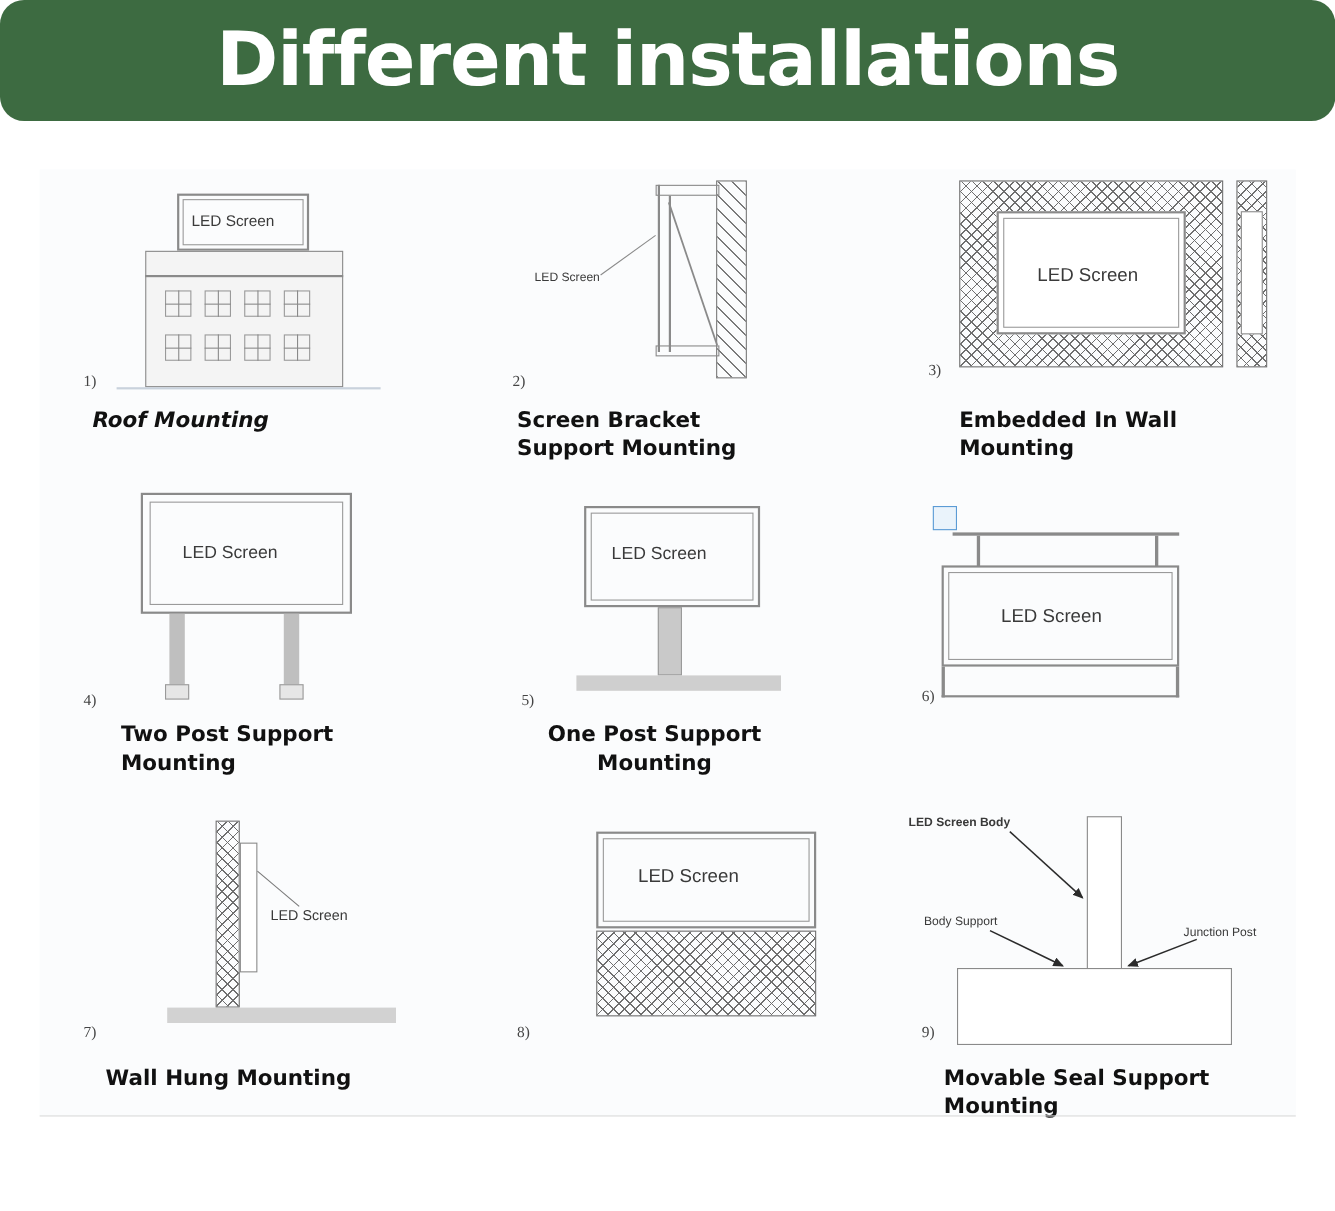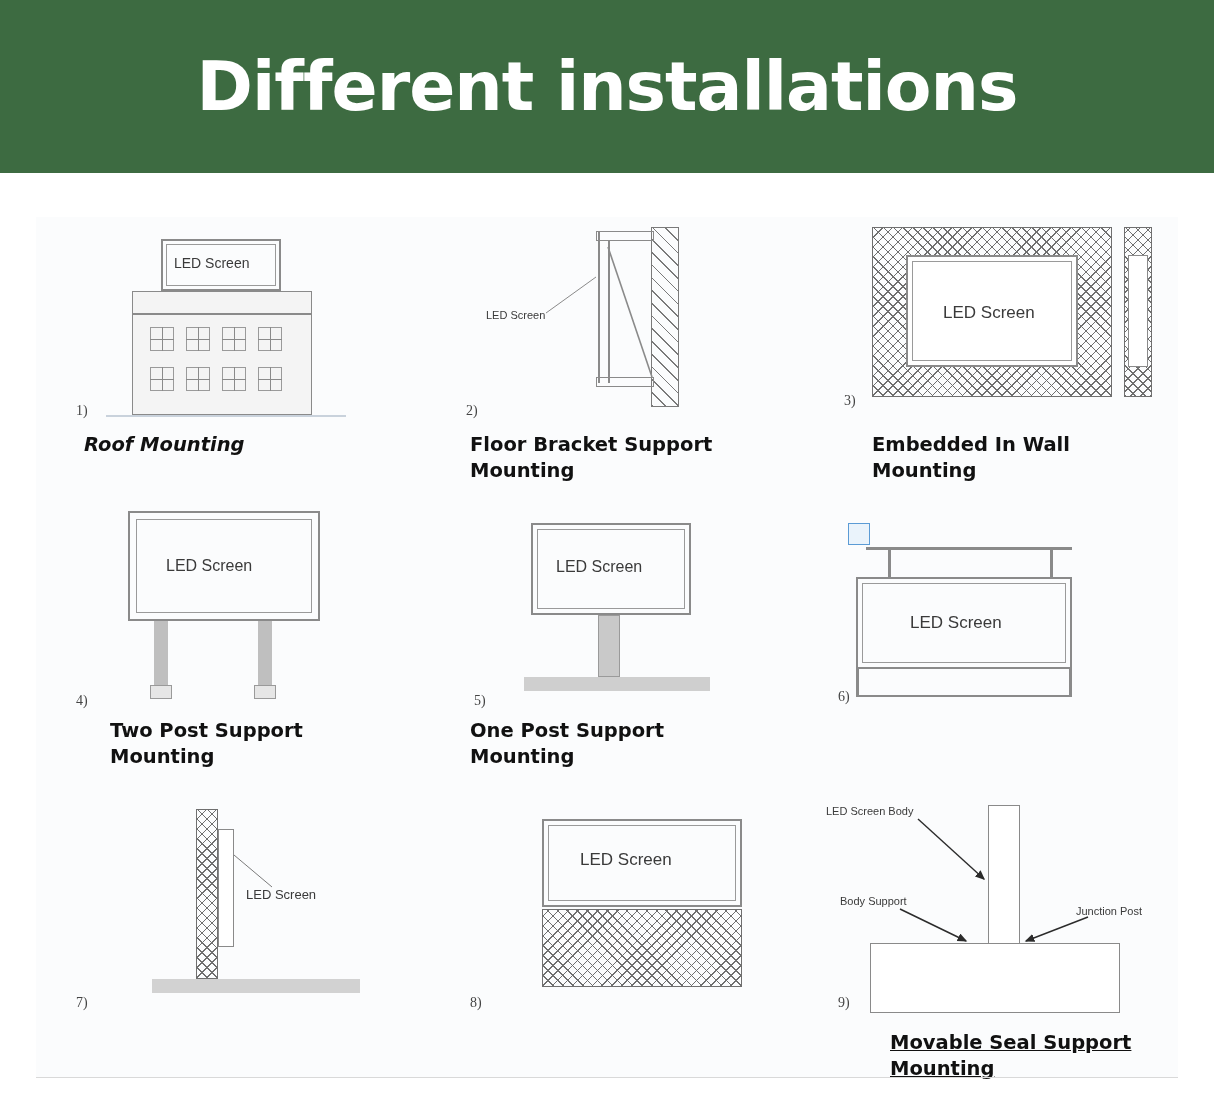--- a/index.html
+++ b/index.html
@@ -17,12 +17,13 @@
   
   .header-bar {
     width: 1214px;
-    height: 173px;
+    height: 110px;
     background: #3d6b41;
     display: flex;
     align-items: center;
     justify-content: center;
     box-sizing: border-box;
+    border-radius: 22px;
   }
   .header-title {
     color: #ffffff;

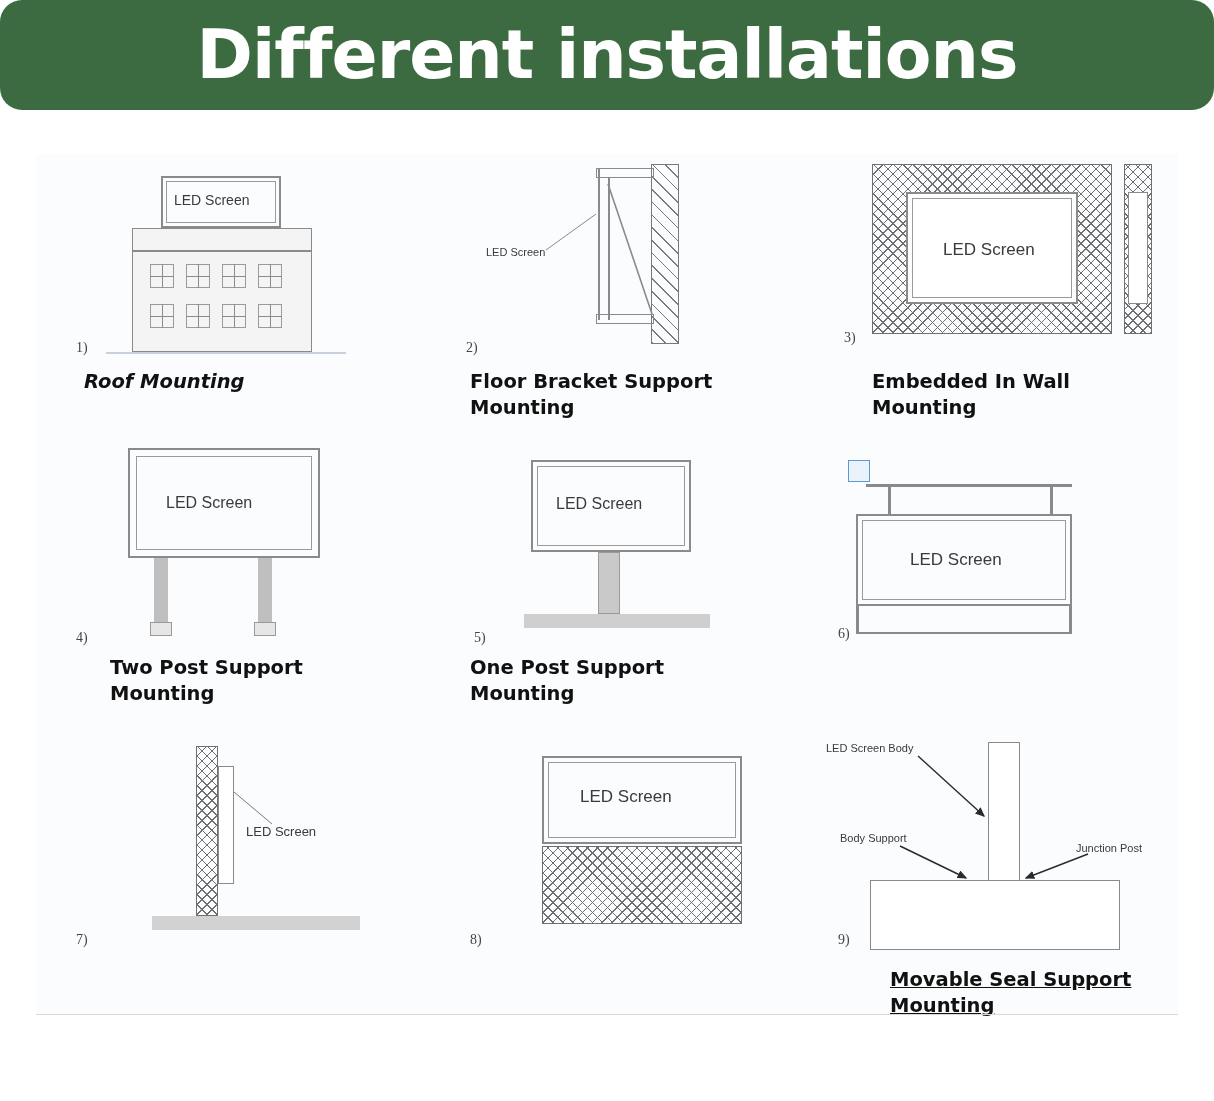--- a/index.html
+++ b/index.html
@@ -207,7 +207,7 @@
         <div class="lbl-sm" style="left:30px; top:92px;">LED Screen</div>
         <div class="index-num" style="left:10px; top:186px;">2)</div>
       </div>
-      <div class="caption" style="margin-left:14px; max-width:250px;">Floor Bracket Support Mounting</div>
+      <div class="caption" style="margin-left:14px; max-width:250px;">Screen Bracket Support Mounting</div>
     </div>
 
     <div class="cell" style="left:790px; top:0px; width:350px; height:260px;">

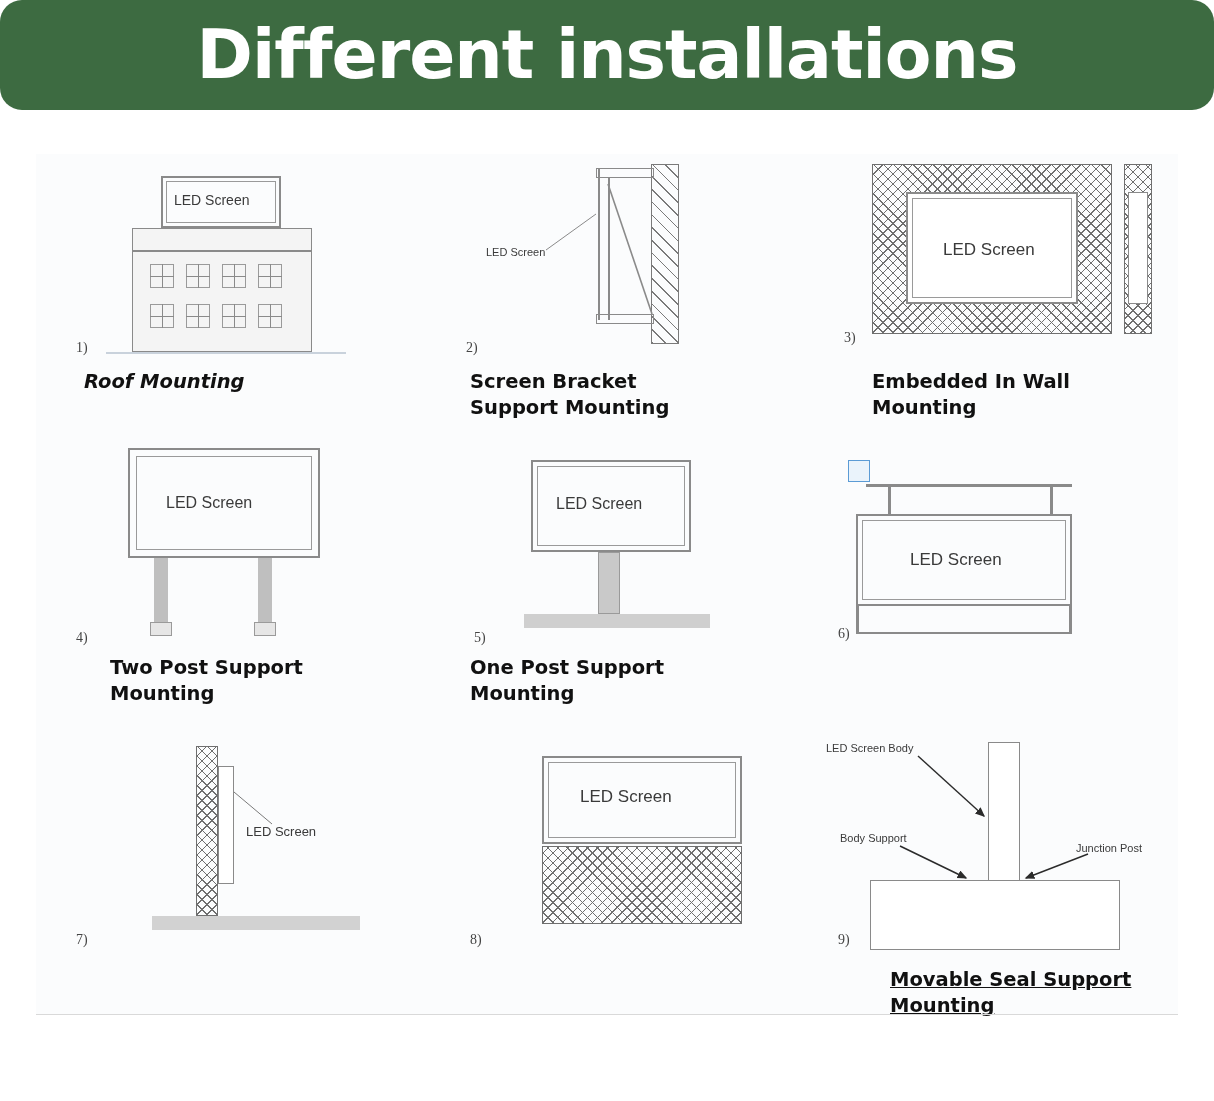--- a/index.html
+++ b/index.html
@@ -246,7 +246,7 @@
         <div class="fill-gray" style="left:68px; top:174px; width:186px; height:14px; background:#cfcfcf;"></div>
         <div class="index-num" style="left:18px; top:190px;">5)</div>
       </div>
-      <div class="caption" style="margin-left:14px; max-width:250px;">One Post Support Mounting</div>
+      <div class="caption" style="margin-left:14px; max-width:250px;text-align:center;">One Post Support Mounting</div>
     </div>
 
     <div class="cell" style="left:790px; top:286px; width:350px; height:270px;">

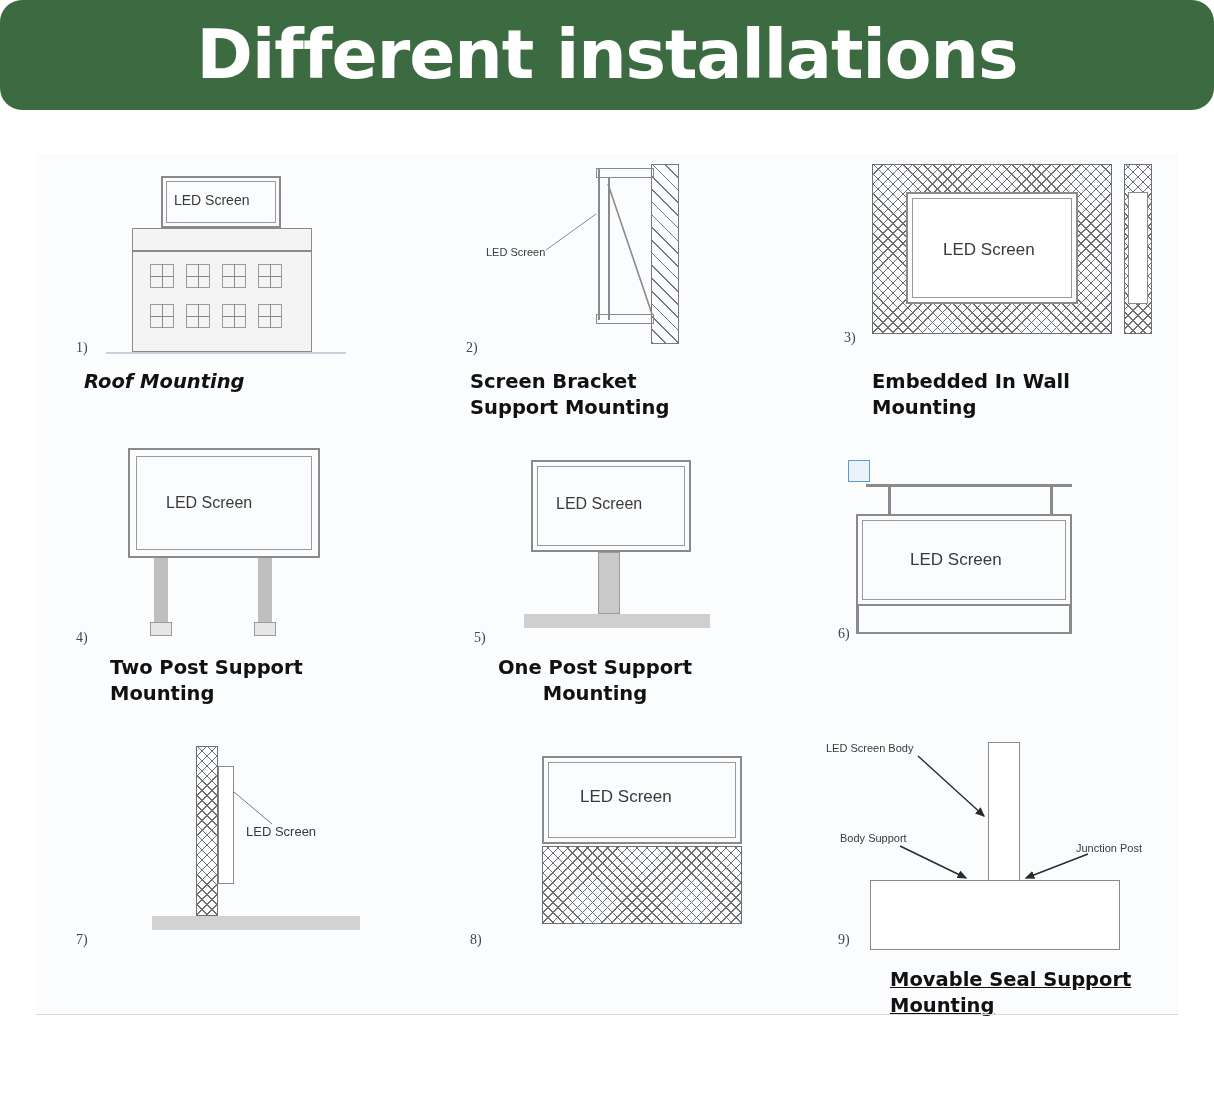--- a/index.html
+++ b/index.html
@@ -292,7 +292,7 @@
       <div class="fig" style="height:235px;">
         <div class="box" style="left:162px; top:10px; width:32px; height:140px; background:#ffffff;"></div>
         <div class="box" style="left:44px; top:148px; width:250px; height:70px; background:#ffffff;"></div>
-        <div class="lbl-sm" style="left:0px; top:10px;">LED Screen Body</div>
+        <div class="lbl-sm" style="left:0px; top:10px;font-weight:bold;">LED Screen Body</div>
         <div class="lbl-sm" style="left:14px; top:100px;">Body Support</div>
         <div class="lbl-sm" style="left:250px; top:110px;">Junction Post</div>
         <svg class="arrow-svg" style="left:0; top:0; width:350px; height:235px;">

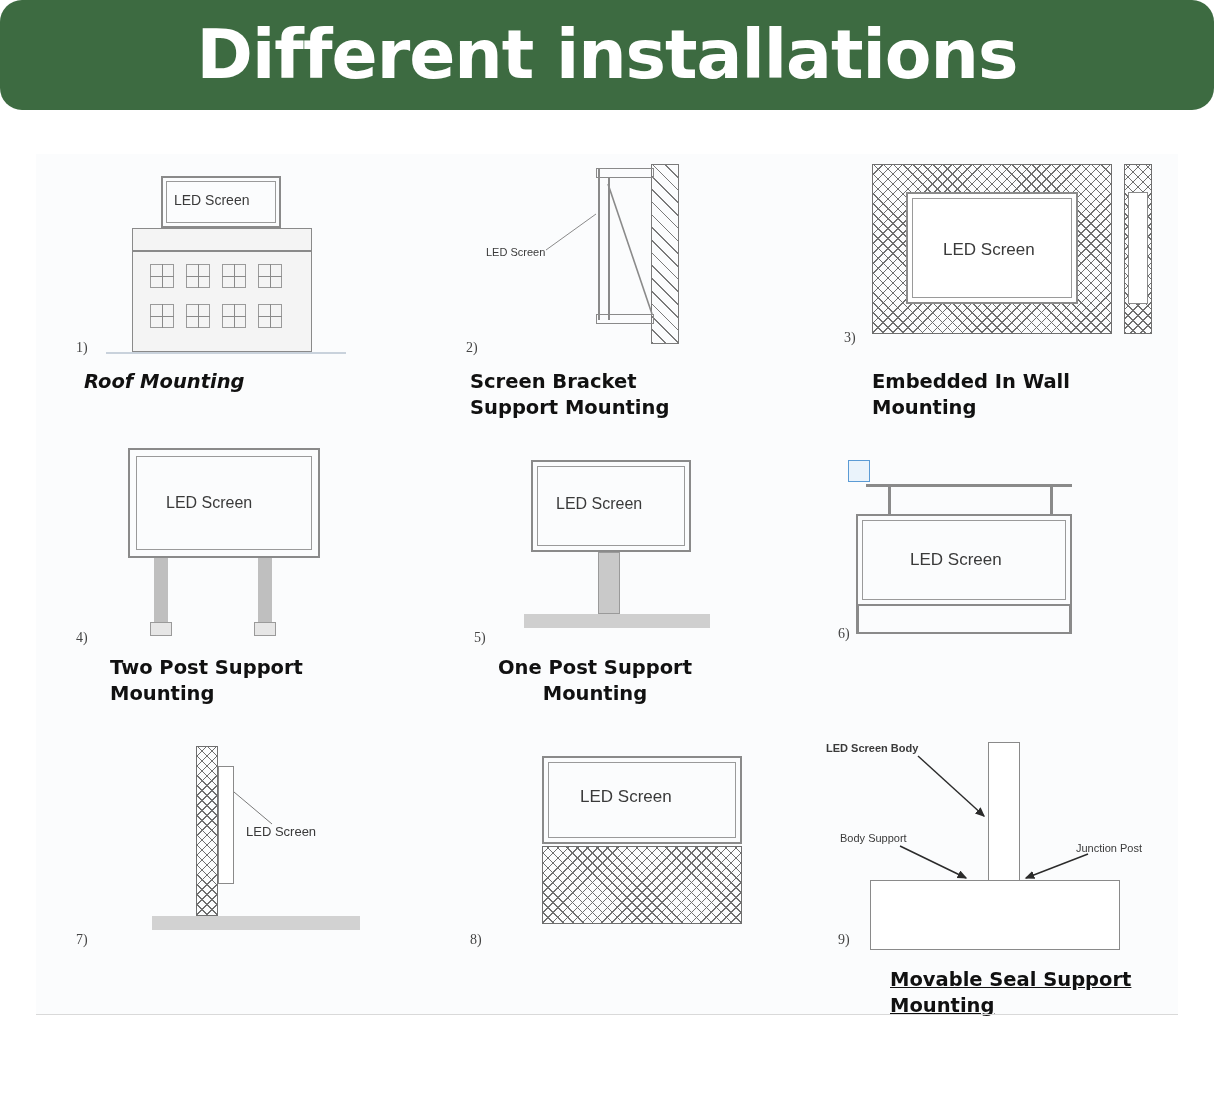--- a/index.html
+++ b/index.html
@@ -276,6 +276,7 @@
         <div class="fill-gray" style="left:86px; top:184px; width:208px; height:14px; background:#d2d2d2;"></div>
         <div class="index-num" style="left:10px; top:200px;">7)</div>
       </div>
+      <div class="caption" style="margin-left:30px; max-width:280px;">Wall Hung Mounting</div>
     </div>
 
     <div class="cell" style="left:420px; top:578px; width:350px; height:280px;">

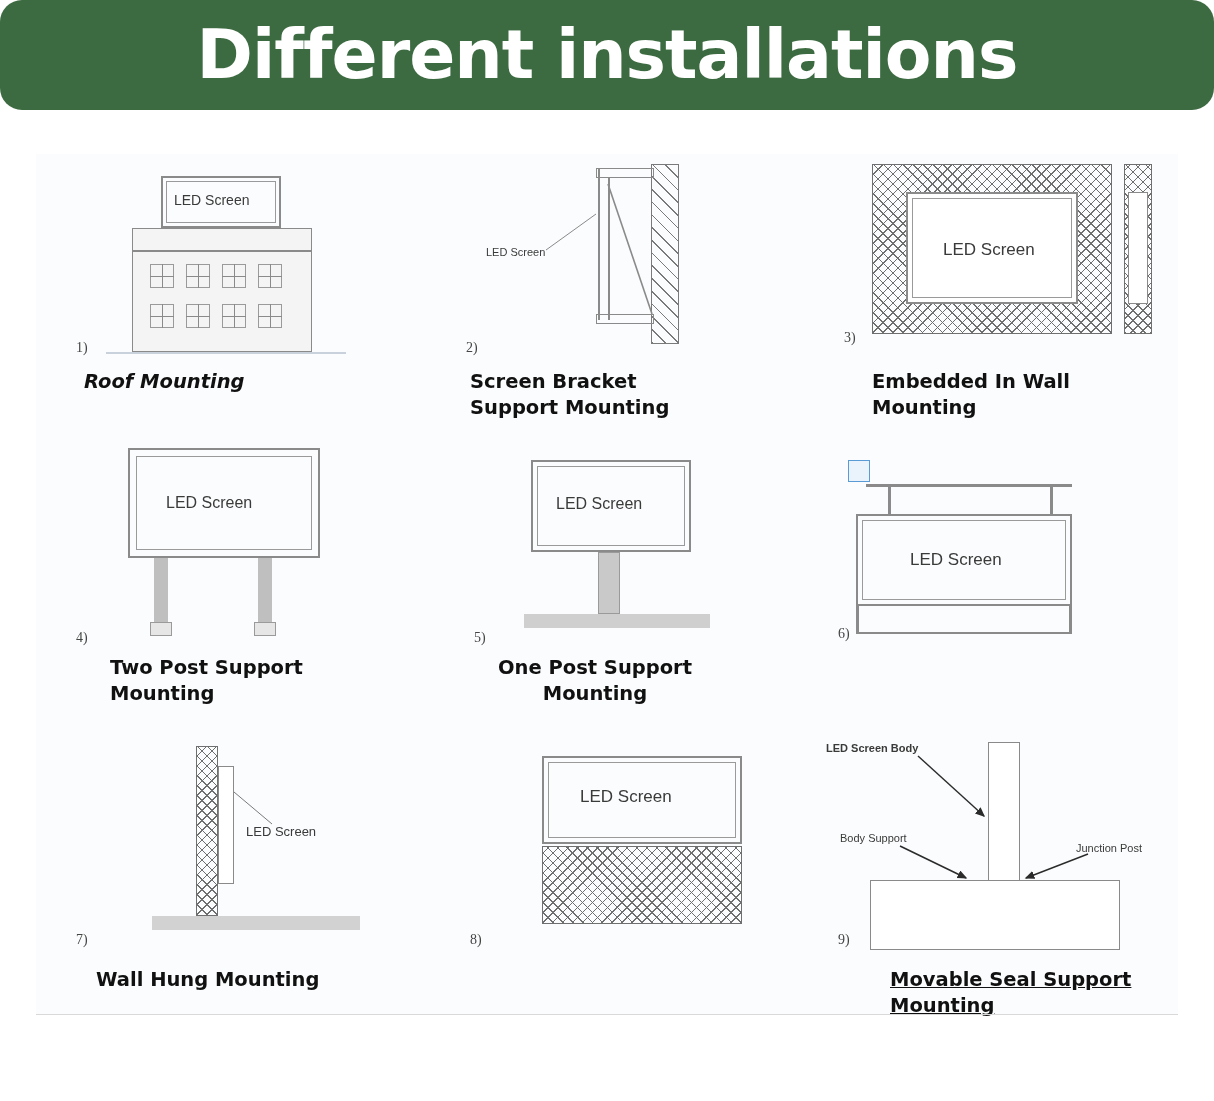--- a/index.html
+++ b/index.html
@@ -308,7 +308,7 @@
         </svg>
         <div class="index-num" style="left:12px; top:200px;">9)</div>
       </div>
-      <div class="caption" style="margin-left:64px; max-width:280px;text-decoration:underline;">Movable Seal Support Mounting</div>
+      <div class="caption" style="margin-left:32px; max-width:280px;">Movable Seal Support Mounting</div>
     </div>
 
   </div>

